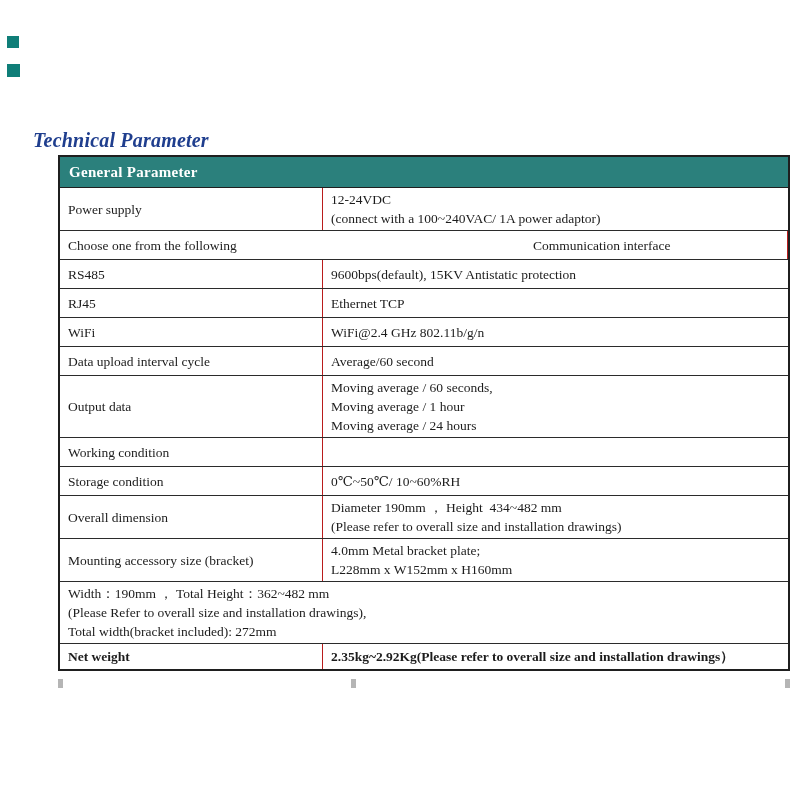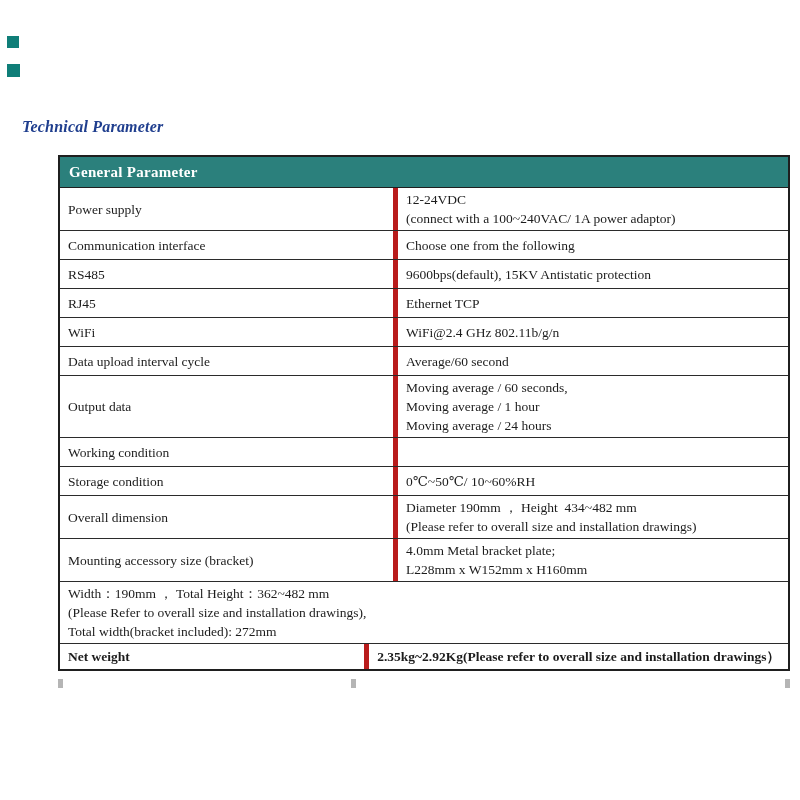--- a/index.html
+++ b/index.html
@@ -20,8 +20,8 @@
   .page-title {
     position:absolute;
     left:22px; top:118px;
-    margin:0;
-    font-size:16px;
+    margin:11px;
+    font-size:20px;
     font-weight:bold;
     font-style:italic;
     color:var(--heading-blue,#1F3E8E);

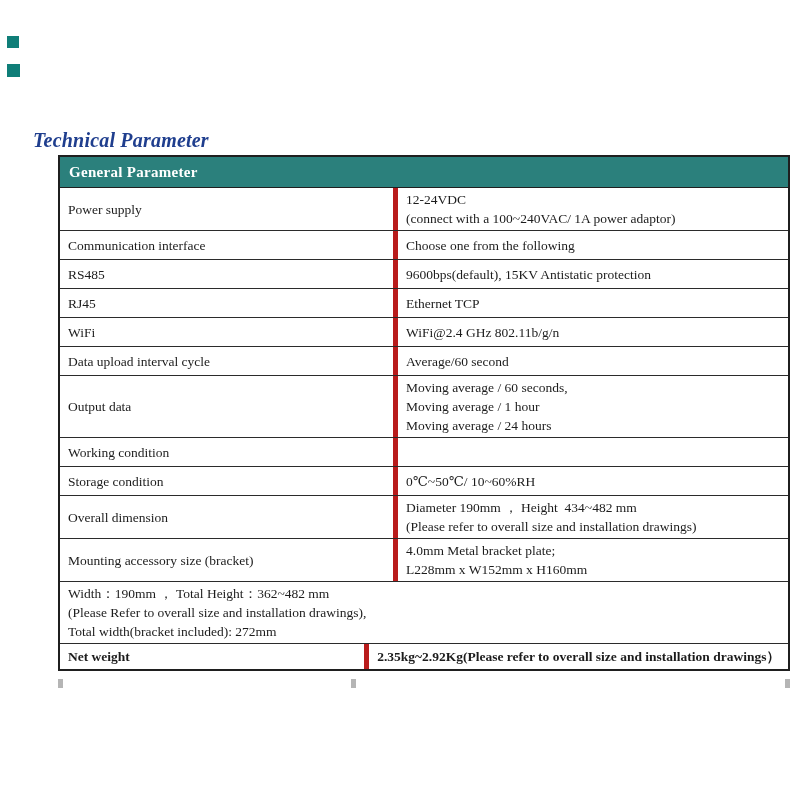--- a/index.html
+++ b/index.html
@@ -61,8 +61,8 @@
     box-sizing:border-box;
   }
   .cell-label {
-    width:338px;
-    border-right:5px solid #b91c1c;
+    width:263px;
+    border-right:1px solid #b91c1c;
   }
   .cell-value { flex:1; }
   .ln {

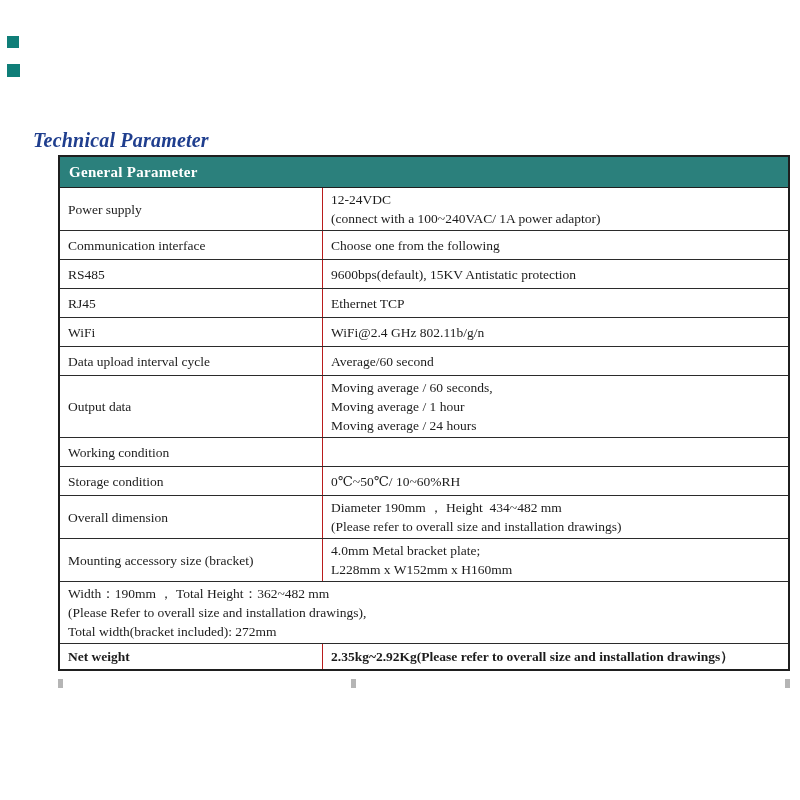--- a/index.html
+++ b/index.html
@@ -108,11 +108,11 @@
           </div>
         </div>
         <div class="trow h1l">
+          <div class="cell cell-value">
+            <div class="ln">Choose one from the following</div>
+          </div>
           <div class="cell cell-label">
             <div class="ln">Communication interface</div>
-          </div>
-          <div class="cell cell-value">
-            <div class="ln">Choose one from the following</div>
           </div>
         </div>
         <div class="trow h1l">

